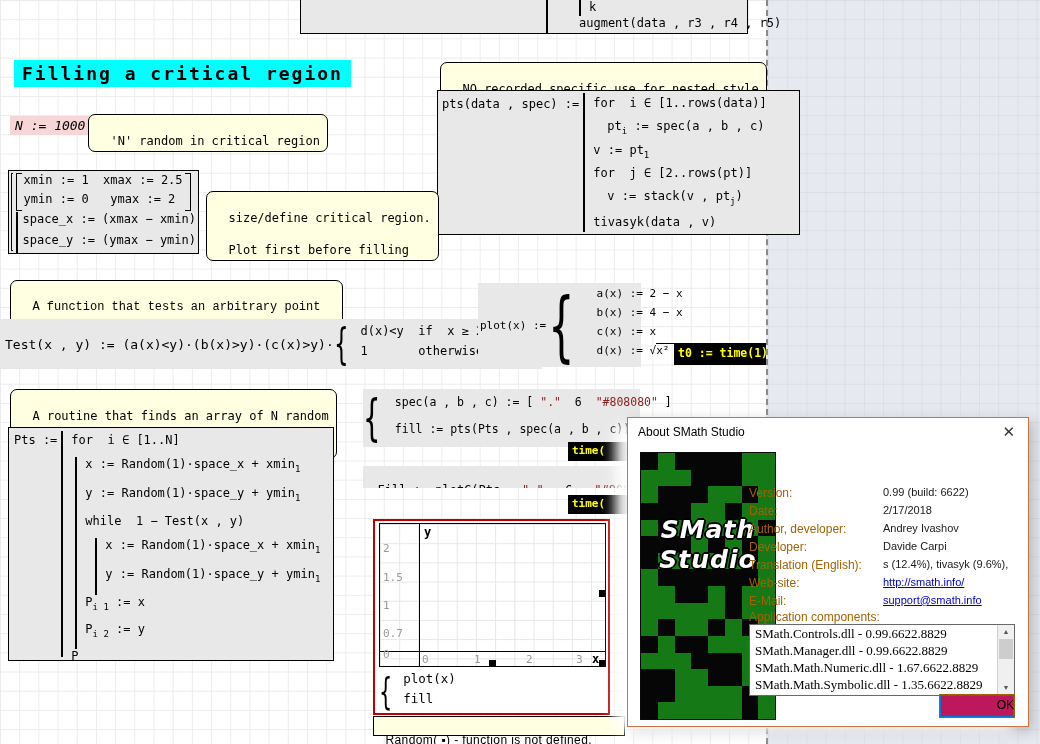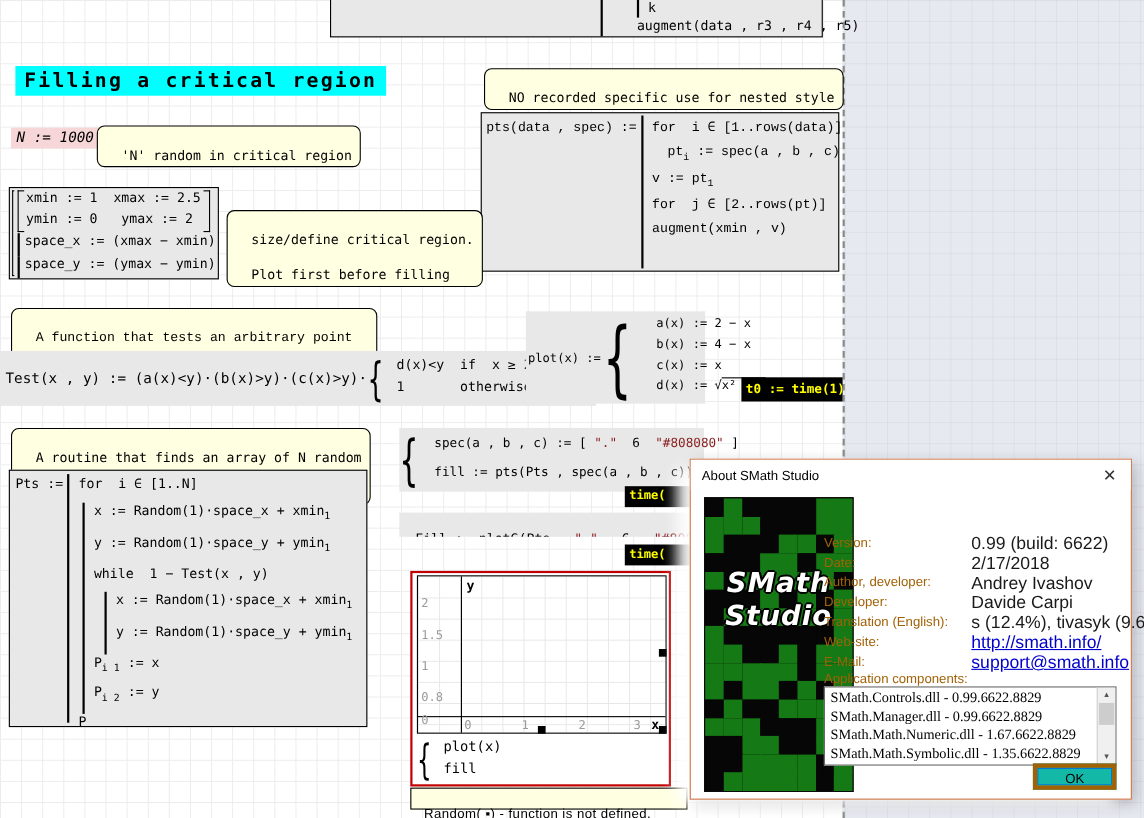--- a/index.html
+++ b/index.html
@@ -91,7 +91,7 @@
   <span>'N' random in critical region</span>
 </div>
 
-<div class="abs gbox mono" style="left:437px;top:102px;width:326px;height:145px;display:flex;font-size:12px;font-family:Liberation Mono, monospace;">
+<div class="abs gbox mono" style="left:437px;top:90px;width:363px;height:145px;display:flex;font-size:12px;">
   <div class="ln" style="padding:6px 4px 0 4px;">pts(data , spec) :=</div>
   <div class="vbar" style="margin-top:2px;margin-bottom:2px;">
     <div class="ln" style="height:23px;padding-top:3px;">for  i ∈ [1..rows(data)]</div>

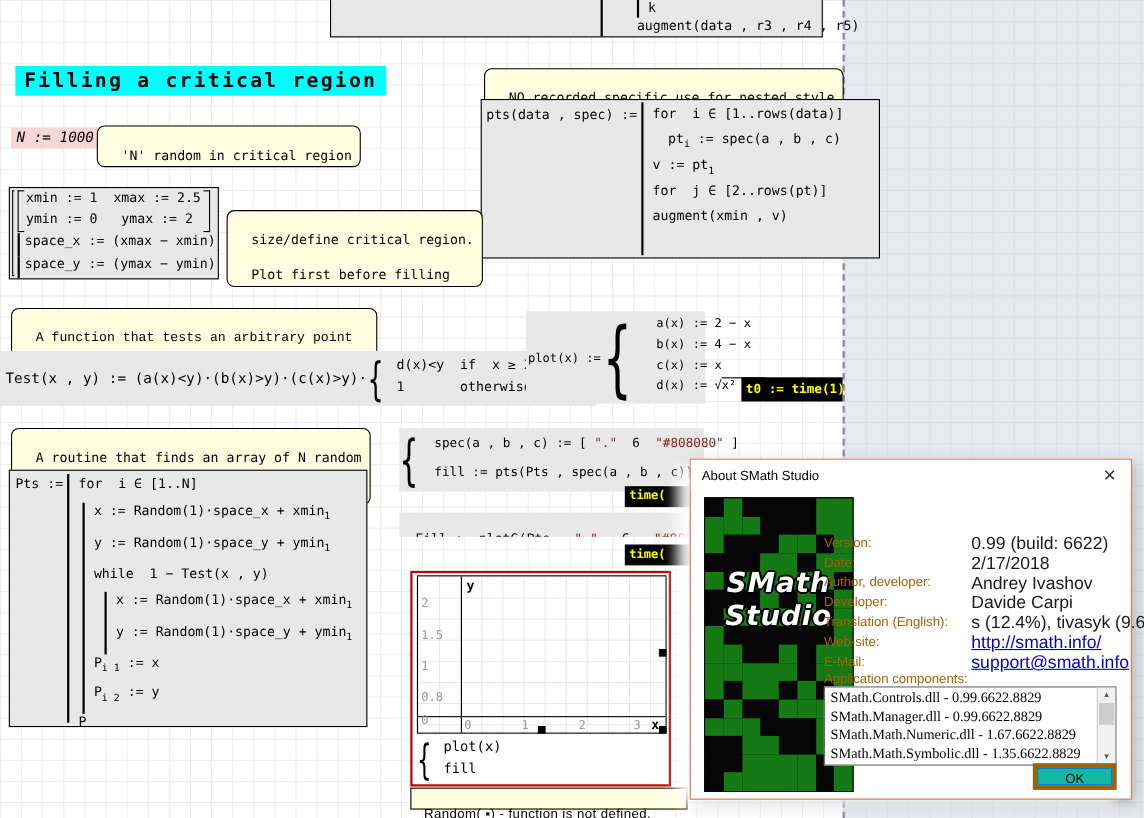--- a/index.html
+++ b/index.html
@@ -98,6 +98,7 @@
     <div class="ln" style="height:24px;padding-left:14px;"><span>pt</span><span class="sub">i</span><span> := spec(a , b , c)</span></div>
     <div class="ln" style="height:23px;"><span>v := pt</span><span class="sub">1</span></div>
     <div class="ln" style="height:23px;">for  j ∈ [2..rows(pt)]</div>
+    <div class="ln" style="height:26px;padding-left:14px;"><span>v := stack(v , pt</span><span class="sub">j</span><span>)</span></div>
     <div class="ln" style="height:20px;">augment(xmin , v)</div>
   </div>
 </div>

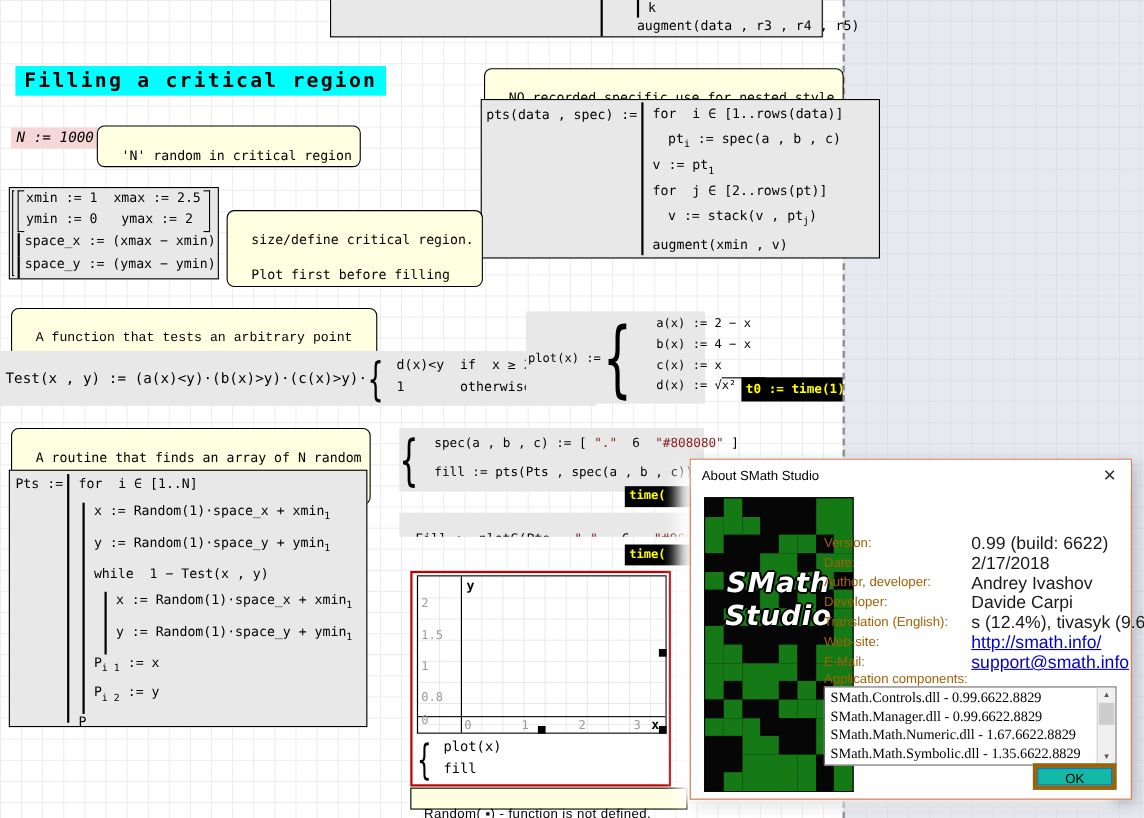--- a/index.html
+++ b/index.html
@@ -99,7 +99,7 @@
     <div class="ln" style="height:23px;"><span>v := pt</span><span class="sub">1</span></div>
     <div class="ln" style="height:23px;">for  j ∈ [2..rows(pt)]</div>
     <div class="ln" style="height:26px;padding-left:14px;"><span>v := stack(v , pt</span><span class="sub">j</span><span>)</span></div>
-    <div class="ln" style="height:20px;">augment(xmin , v)</div>
+    <div class="ln" style="height:20px;">tivasyk(data , v)</div>
   </div>
 </div>
 

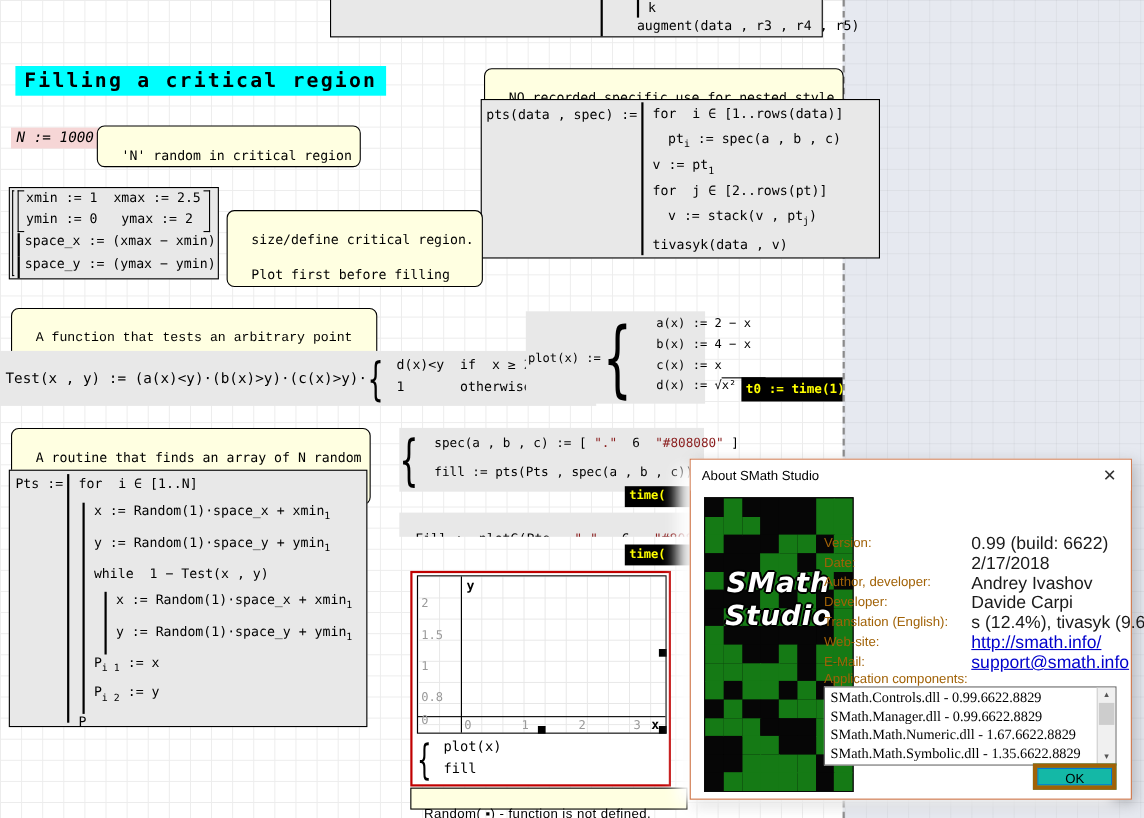--- a/index.html
+++ b/index.html
@@ -48,7 +48,7 @@
   .dtitle .txt{position:absolute;left:10px;top:7px;font-size:12px;color:#000;}
   .dclose{position:absolute;right:13px;top:5px;font-size:15px;color:#333;cursor:default;}
   .dlabel{position:absolute;font-size:12px;color:#a16207;white-space:pre;}
-  .dvalue{position:absolute;font-size:16px;color:#1a1a1a;white-space:pre;}
+  .dvalue{position:absolute;font-size:11px;color:#1a1a1a;white-space:pre;}
   .dlink{color:#0000cc;text-decoration:underline;}
   .dlist{position:absolute;left:121px;top:206px;width:266px;height:72px;border:1px solid #696969;
     background:#fff;box-sizing:border-box;font-family:"Liberation Serif","DejaVu Serif",serif;

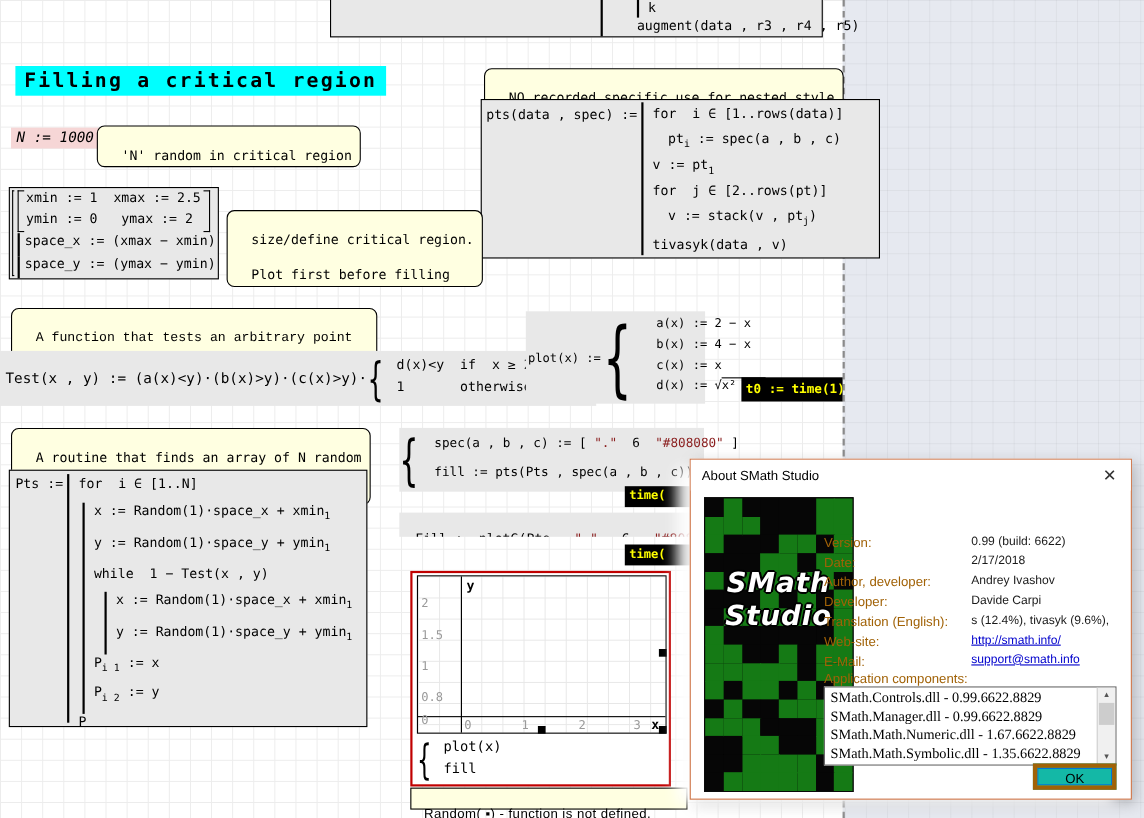--- a/index.html
+++ b/index.html
@@ -204,7 +204,7 @@
     <span class="tick mono" style="left:3px;top:18px;">2</span>
     <span class="tick mono" style="left:3px;top:47px;">1.5</span>
     <span class="tick mono" style="left:3px;top:75px;">1</span>
-    <span class="tick mono" style="left:3px;top:103px;">0.8</span>
+    <span class="tick mono" style="left:3px;top:103px;">0.7</span>
     <span class="tick mono" style="left:3px;top:124px;">0</span>
     <span class="tick mono" style="left:42px;top:129px;">0</span>
     <span class="tick mono" style="left:94px;top:129px;">1</span>

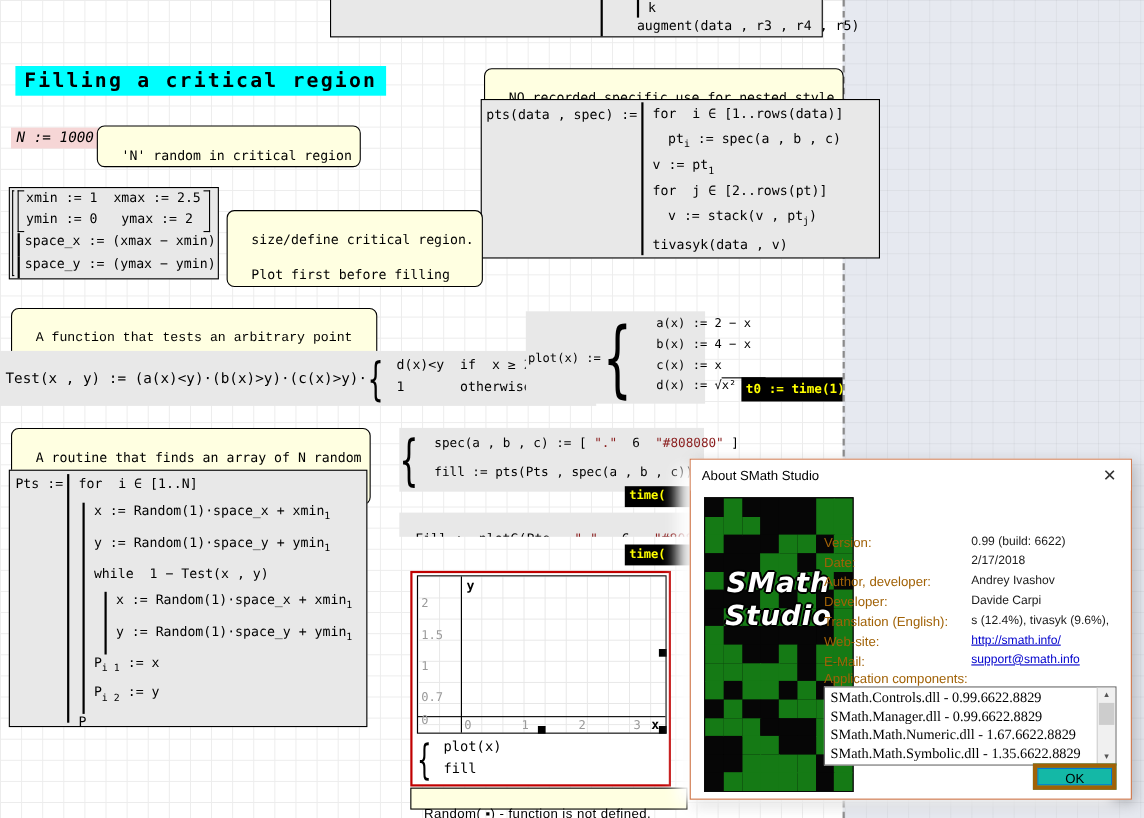--- a/index.html
+++ b/index.html
@@ -57,9 +57,9 @@
   .scroll{position:absolute;right:0;top:0;width:16px;height:100%;background:#f0f0f0;border-left:1px solid #d0d0d0;}
   .scroll .arr{position:absolute;left:0;width:16px;height:14px;font-size:7px;color:#555;text-align:center;line-height:14px;}
   .scroll .thumb{position:absolute;left:1px;top:14px;width:14px;height:20px;background:#cdcdcd;}
-  .okbtn{position:absolute;left:311px;top:276px;width:76px;height:24px;background:#14b8a6;
-    border:4px solid #a16207;box-shadow:inset 0 0 0 1px #0078d7;box-sizing:border-box;
-    font-size:12px;text-align:center;line-height:21px;color:#000;}
+  .okbtn{position:absolute;left:311px;top:276px;width:76px;height:24px;background:#be185d;
+    border:1px solid #a16207;box-shadow:inset 0 0 0 1px #0078d7;box-sizing:border-box;
+    font-size:12px;text-align:right;line-height:21px;color:#000;}
   .logo{position:absolute;left:12px;top:34px;width:134px;height:266px;border:1px solid #0a0a0a;
     background:#060606;overflow:hidden;}
   .logotext{position:absolute;left:0;top:62px;width:100%;text-align:center;

